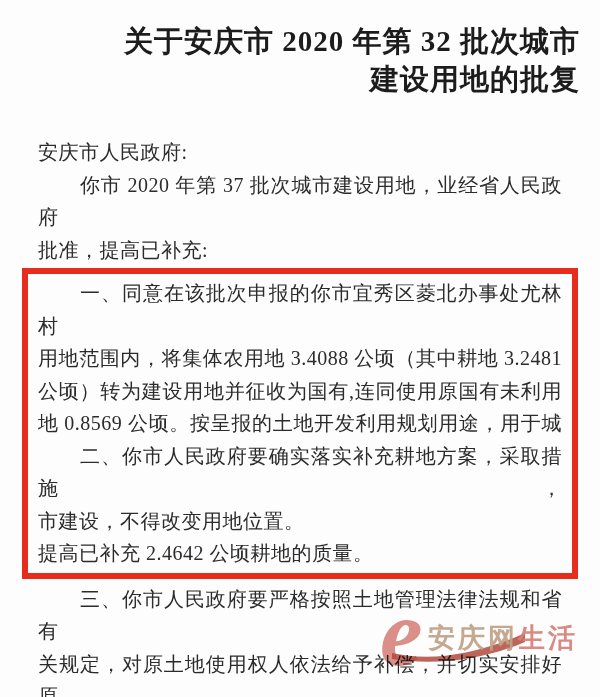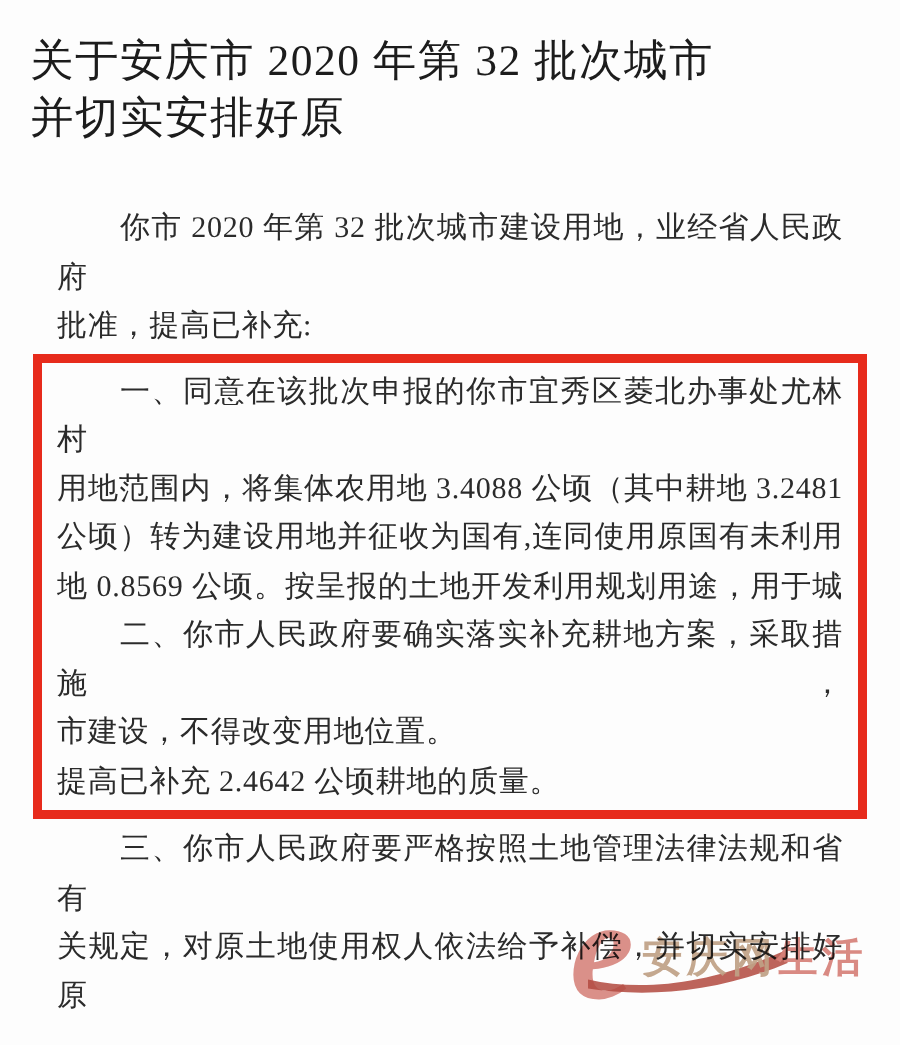--- a/index.html
+++ b/index.html
@@ -15,10 +15,10 @@
   }
   .title {
     margin: 22px 20px 0 20px;
-    text-align: left;
+    text-align: right;
     font-size: 29px;
     line-height: 38px;
-    font-weight: normal;
+    font-weight: bold;
     color: #1c1c1c;
     letter-spacing: 1px;
   }

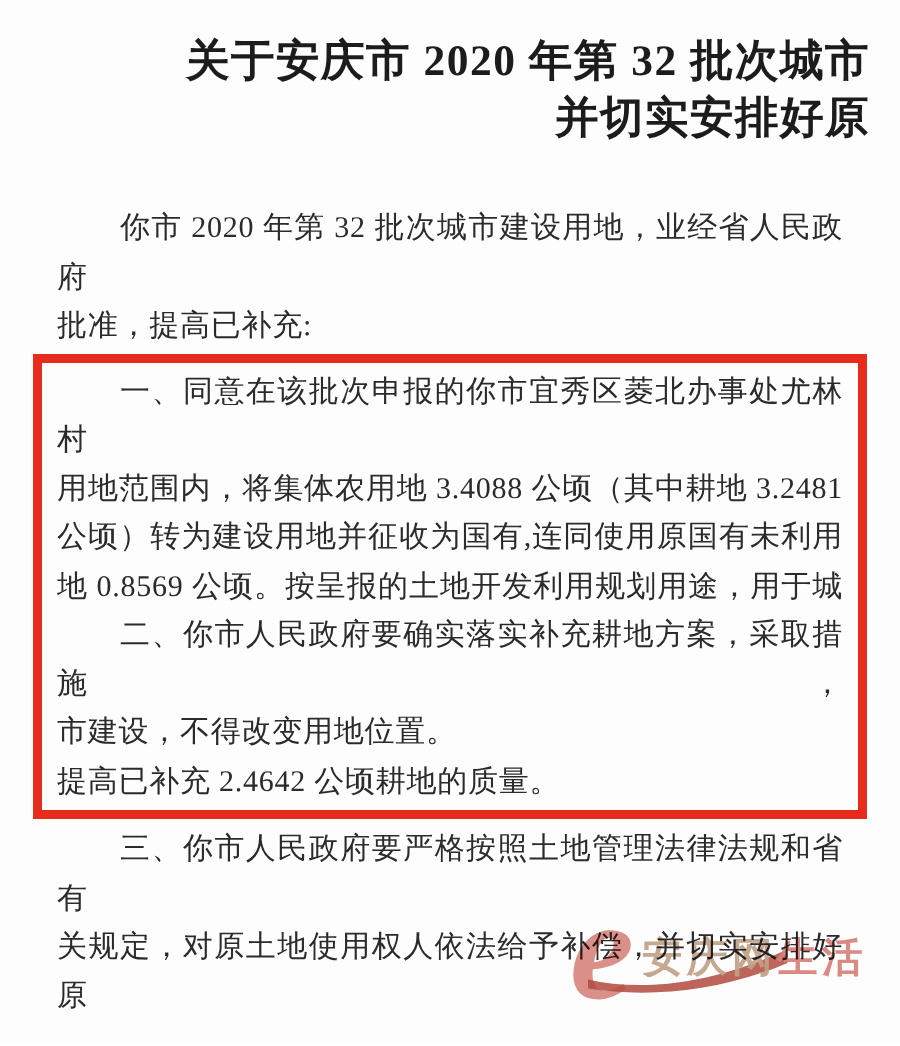--- a/index.html
+++ b/index.html
@@ -102,7 +102,7 @@
 
   <h1 class="title">
     <div>关于安庆市 2020 年第 32 批次城市</div>
-    <div>并切实安排好原</div>
+    <div>建设用地的批复</div>
   </h1>
 
   <div class="content">

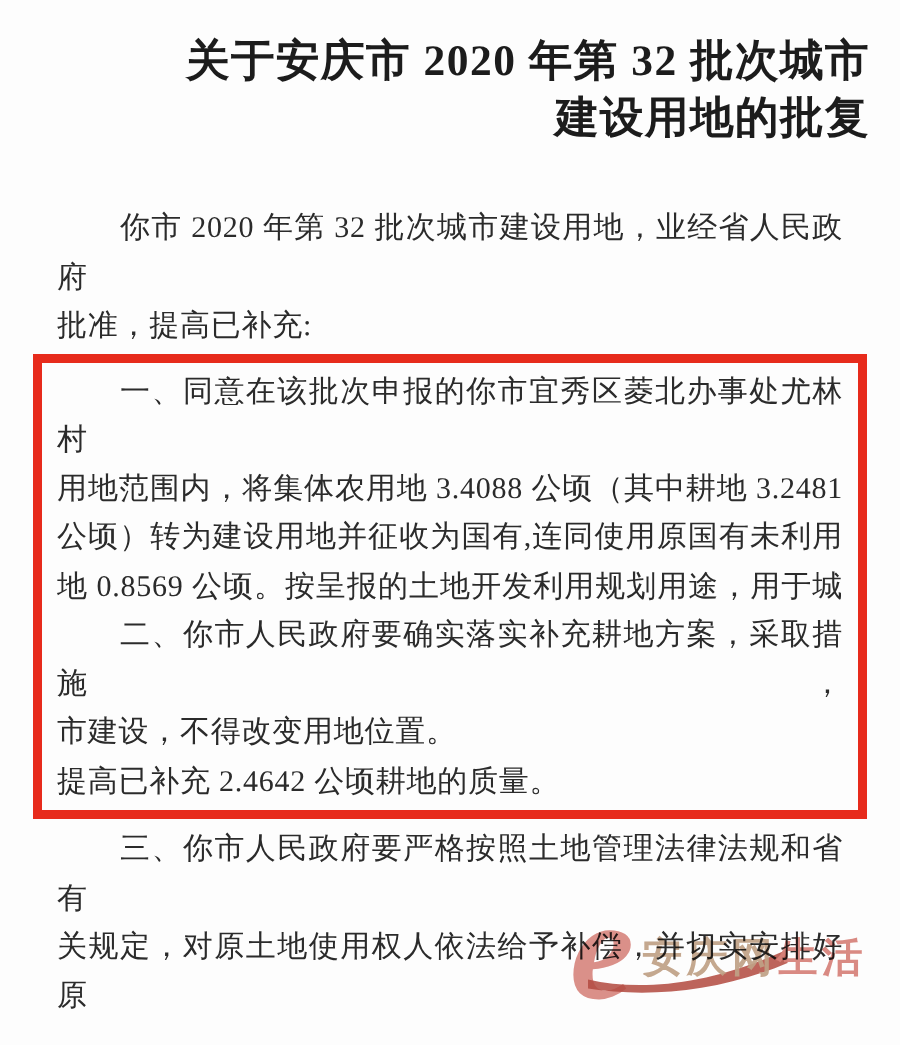--- a/index.html
+++ b/index.html
@@ -106,6 +106,7 @@
   </h1>
 
   <div class="content">
+    <div class="line">安庆市人民政府:</div>
 
     <div>
         <div class="line indent fill">你市 2020 年第 32 批次城市建设用地，业经省人民政府</div>

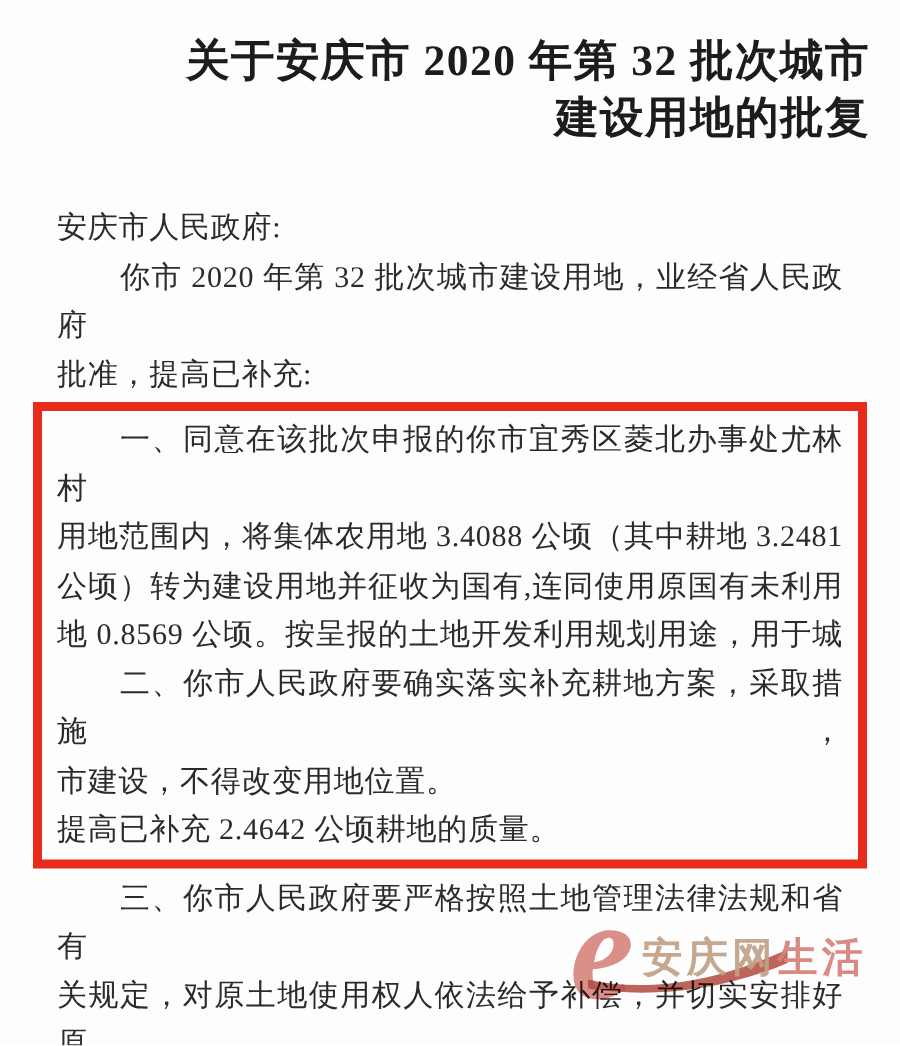--- a/index.html
+++ b/index.html
@@ -109,7 +109,7 @@
     <div class="line">安庆市人民政府:</div>
 
     <div>
-        <div class="line indent fill">你市 2020 年第 32 批次城市建设用地，业经省人民政府</div>
+        <div class="line indent fill">你市 2020 年第 37 批次城市建设用地，业经省人民政府</div>
         <div class="line">批准，提高已补充:</div>
       </div>
 

